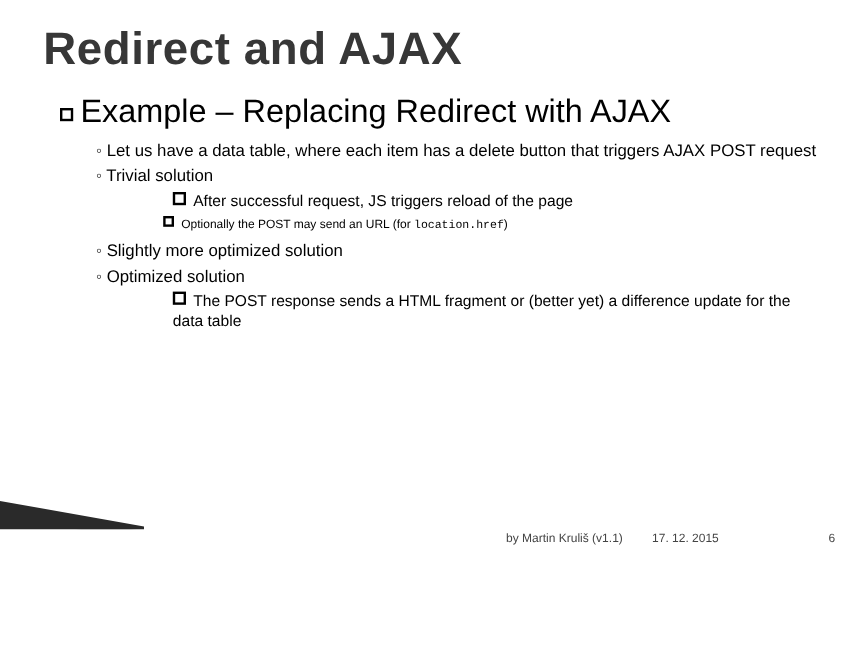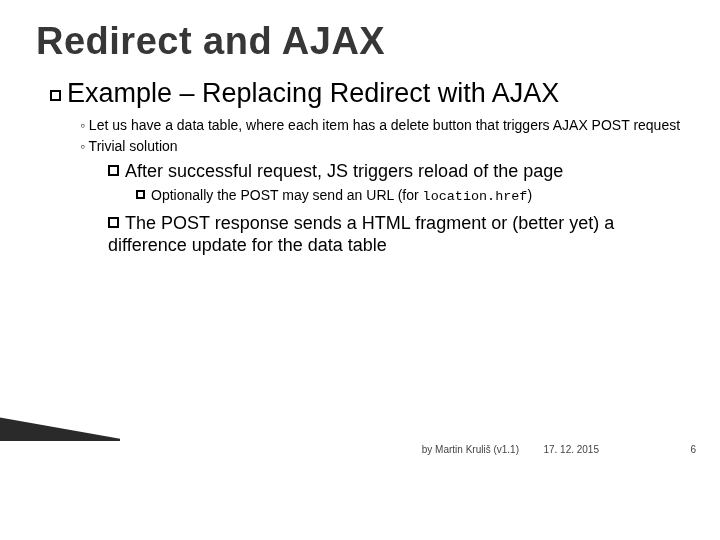--- a/index.html
+++ b/index.html
@@ -54,8 +54,8 @@
     color: #222;
   }
   .lvl3 {
-    font-size: 18px;
-    margin: 2px 0 4px 72px;
+    font-size: 13px;
+    margin: 2px 0 4px 108px;
     line-height: 1.25;
   }
   .lvl4 {

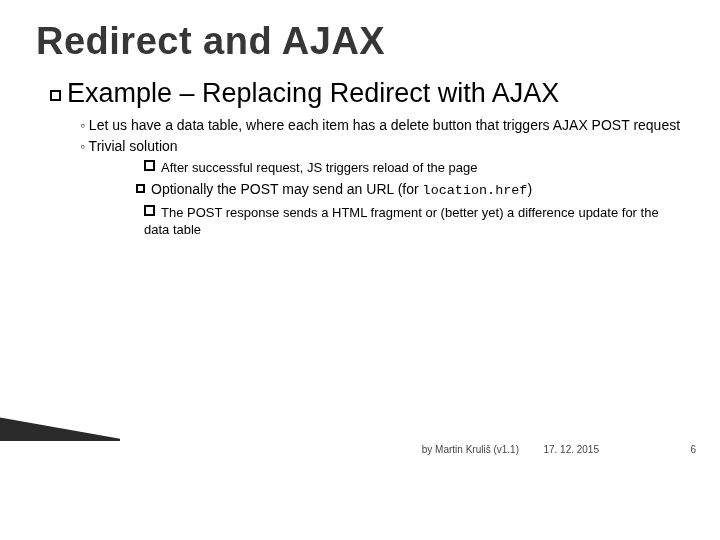--- a/index.html
+++ b/index.html
@@ -59,7 +59,7 @@
     line-height: 1.25;
   }
   .lvl4 {
-    font-size: 14px;
+    font-size: 10px;
     margin: 1px 0 6px 100px;
     line-height: 1.3;
   }

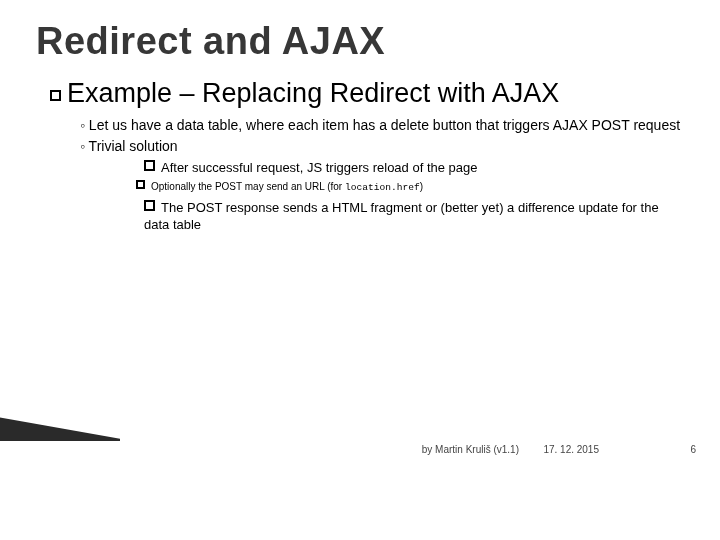--- a/index.html
+++ b/index.html
@@ -137,6 +137,7 @@
 
   <div class="lvl4"><span class="bullet-marker" style="width:9px;height:9px;"></span><span>Optionally the POST may send an URL (for </span><span class="mono">location.href</span><span>)</span></div>
 
+  <div class="lvl2"><span>Slightly more optimized solution</span></div>
 
 
 

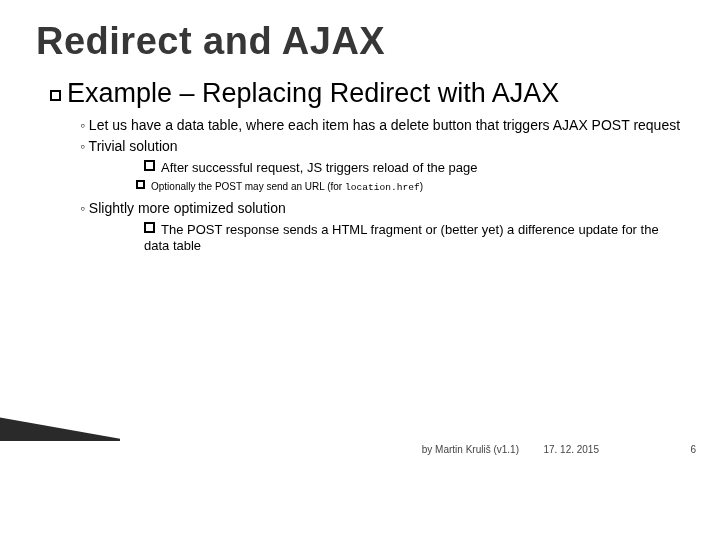--- a/index.html
+++ b/index.html
@@ -140,6 +140,7 @@
   <div class="lvl2"><span>Slightly more optimized solution</span></div>
 
 
+  <div class="lvl2"><span>Optimized solution</span></div>
 
   <div class="lvl3"><span class="bullet-marker"></span><span>The POST response sends a HTML fragment or (better yet) a difference update for the data table</span></div>
 

